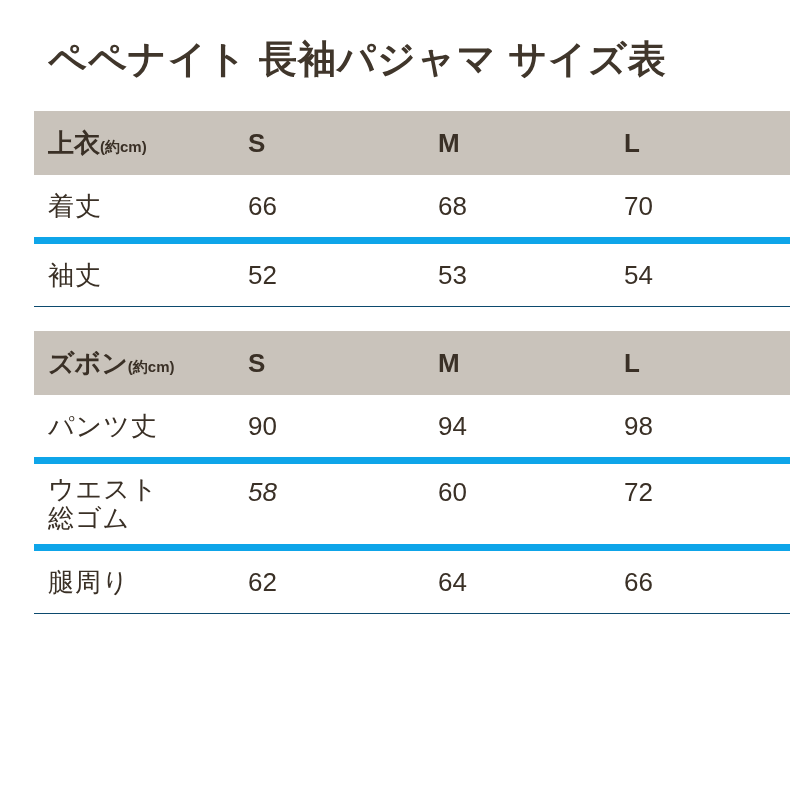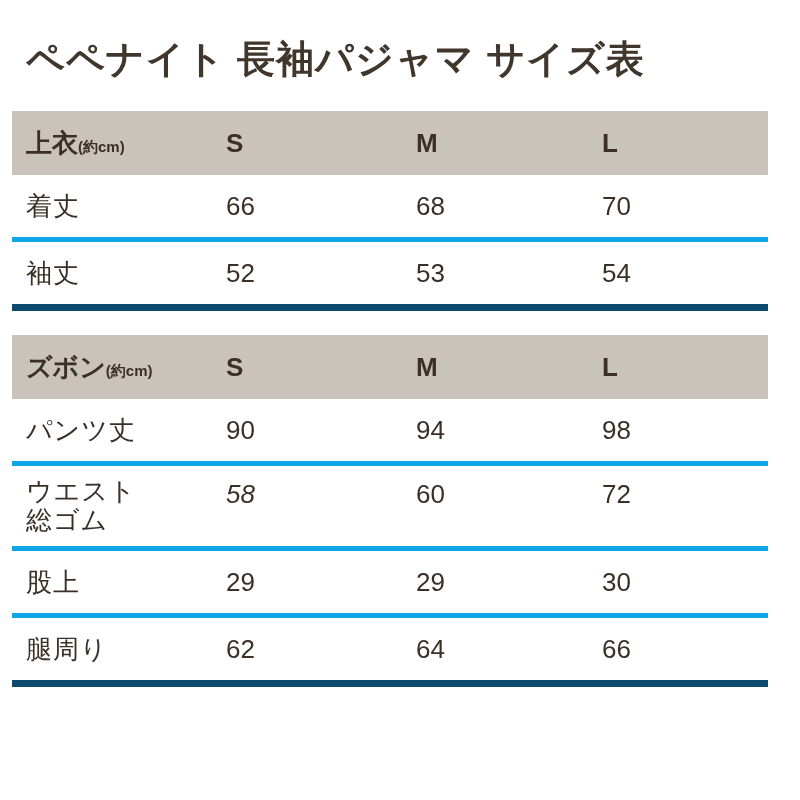--- a/index.html
+++ b/index.html
@@ -18,7 +18,7 @@
     width: 800px;
     height: 800px;
     box-sizing: border-box;
-    padding: 28px 22px 0 12px;
+    padding: 28px 22px 0 34px;
     position: relative;
   }
   .title {

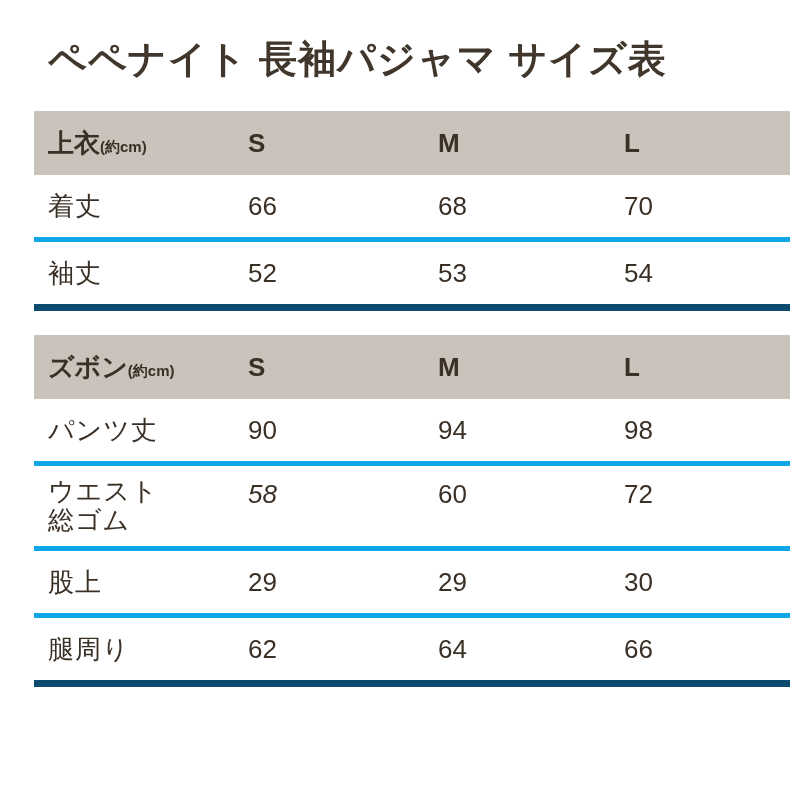--- a/index.html
+++ b/index.html
@@ -57,7 +57,7 @@
     letter-spacing: 0;
   }
   table.size-table tbody td {
-    border-bottom: 5px solid #0ea5e9;
+    border-bottom: 7px solid #0ea5e9;
     border-top: none;
     font-size: 26px;
     padding: 11px 0 11px 14px;

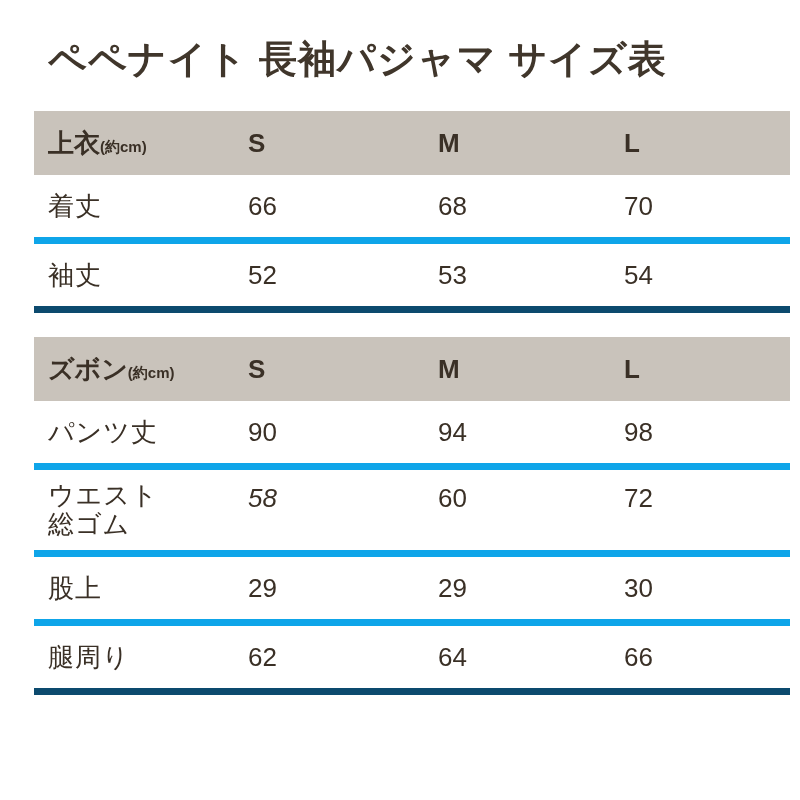--- a/index.html
+++ b/index.html
@@ -67,7 +67,7 @@
     background: #ffffff;
   }
   table.size-table tbody tr:last-child td {
-    border-bottom: 7px solid #0c4a6e;
+    border-bottom: 1px solid #0c4a6e;
   }
   table.size-table tbody td.label {
     letter-spacing: 1px;

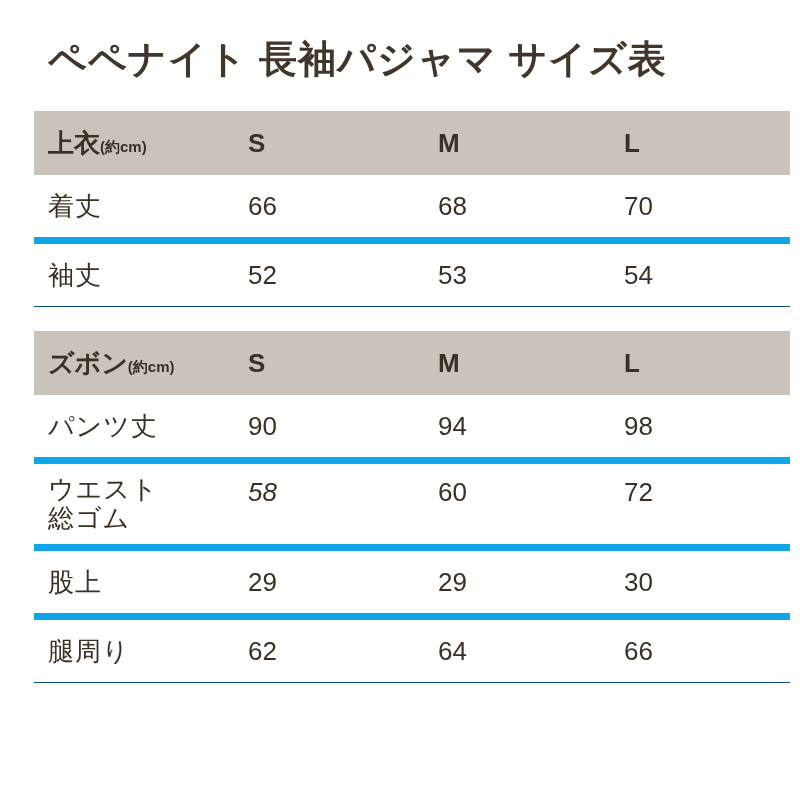--- a/index.html
+++ b/index.html
@@ -148,12 +148,6 @@
         <td style="vertical-align: top; padding-top: 13px;">72</td>
       </tr>
       <tr>
-        <td class="label">股上</td>
-        <td>29</td>
-        <td>29</td>
-        <td>30</td>
-      </tr>
-      <tr>
         <td class="label">腿周り</td>
         <td>62</td>
         <td>64</td>

